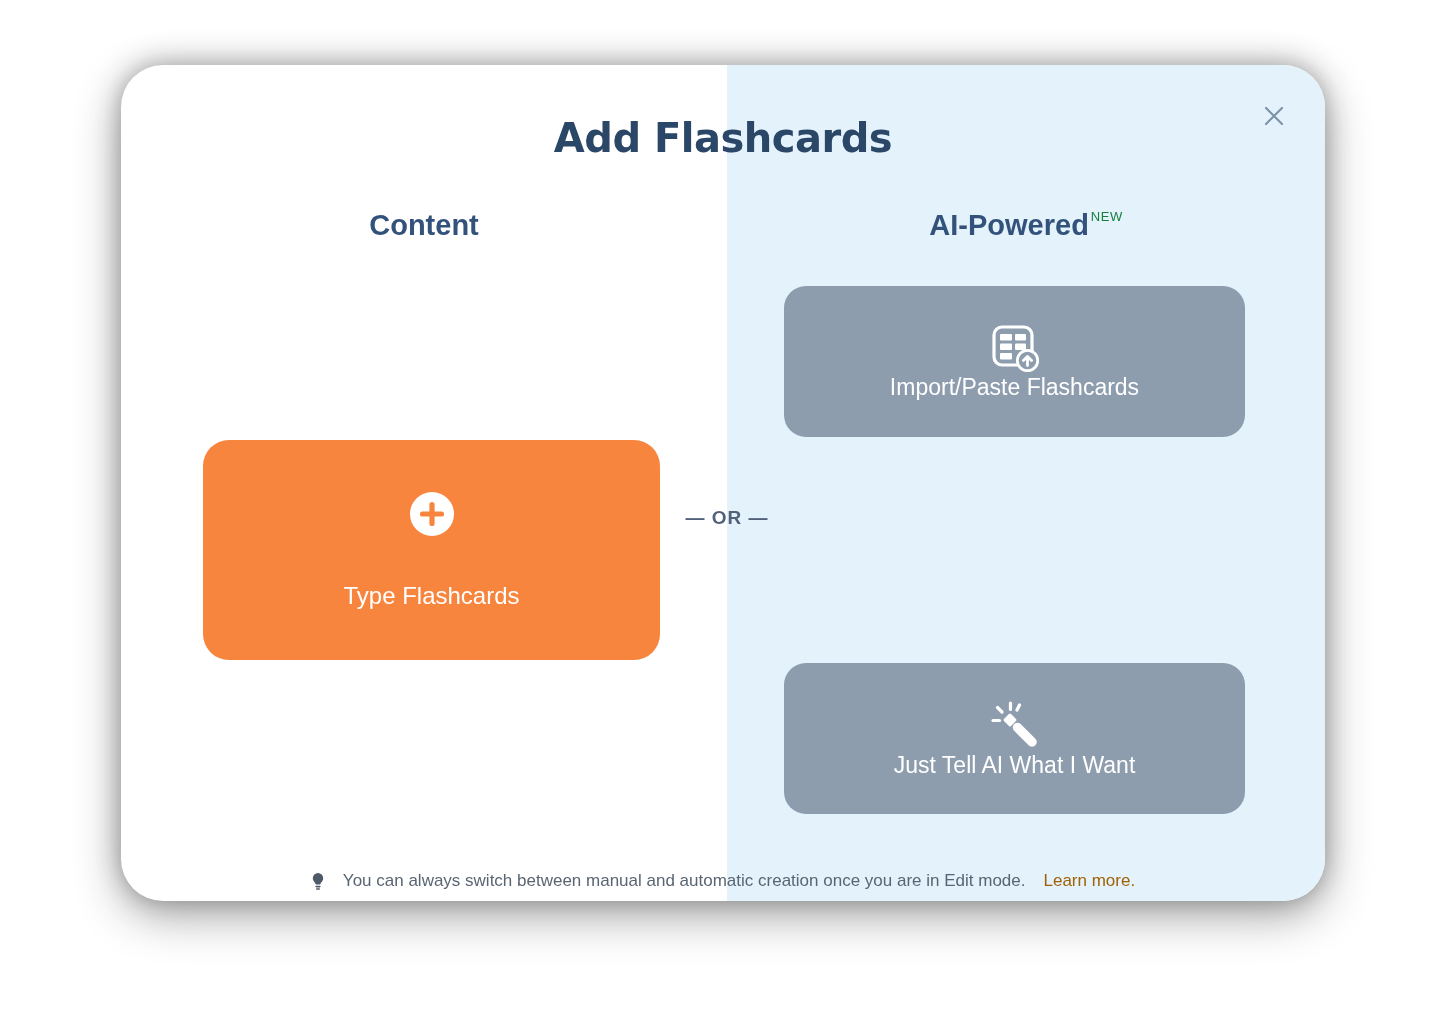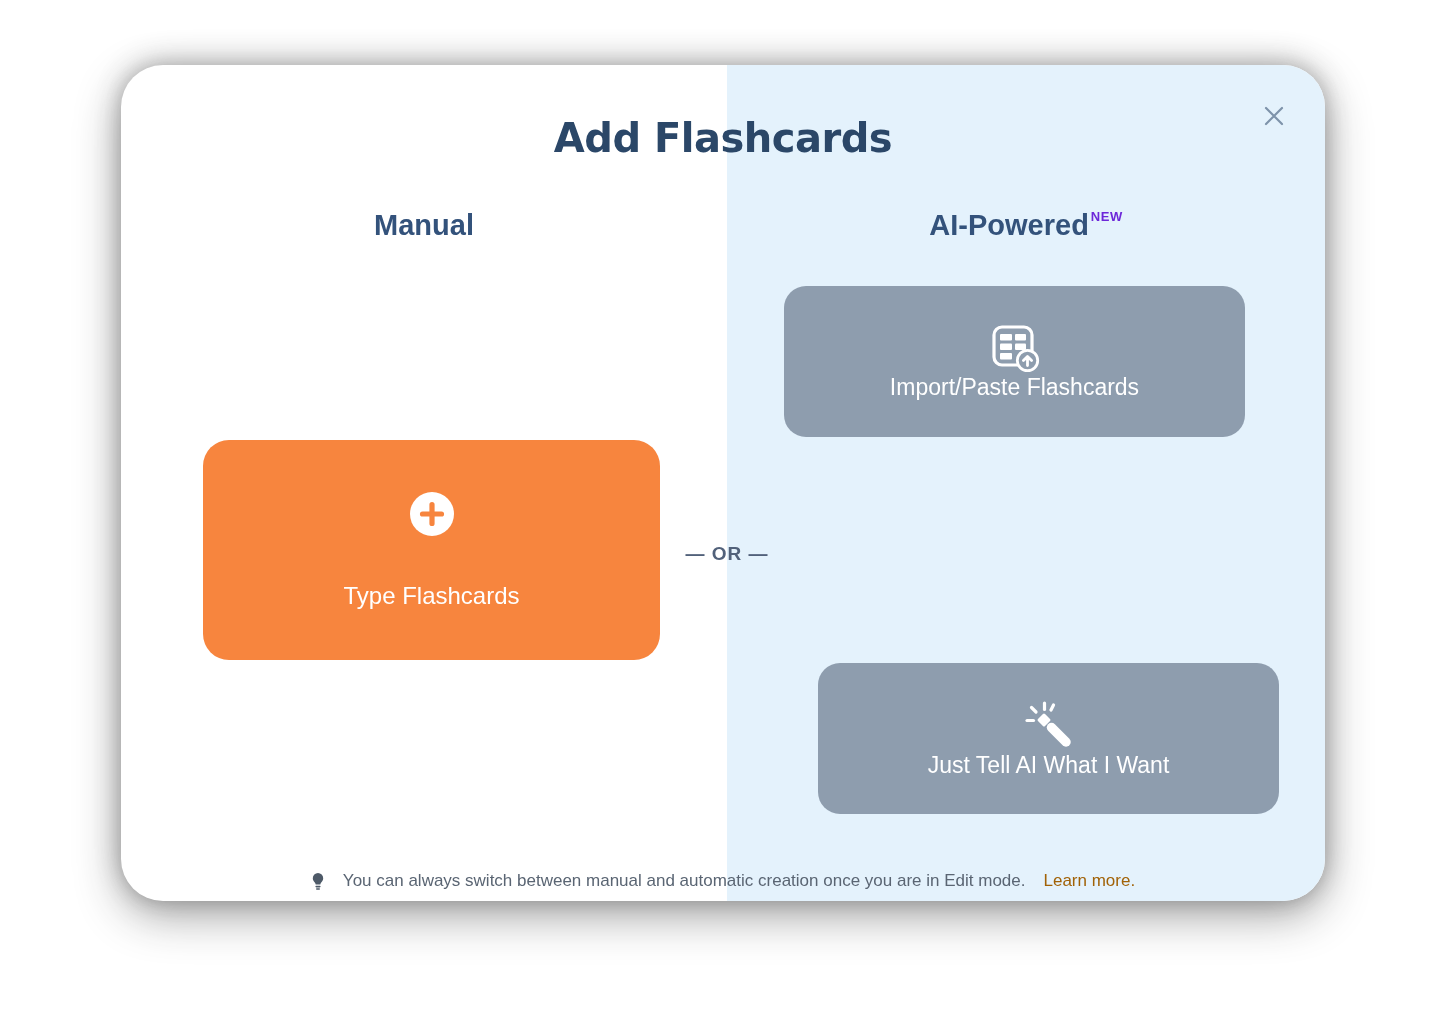--- a/index.html
+++ b/index.html
@@ -136,7 +136,7 @@
 
   <div class="dlg-title">Add Flashcards</div>
 
-  <div class="col-heading manual">Manual</div>
+  <div class="col-heading manual">Content</div>
 
   <div class="col-heading ai">
     <span>AI-Powered</span><span class="new-badge">NEW</span>

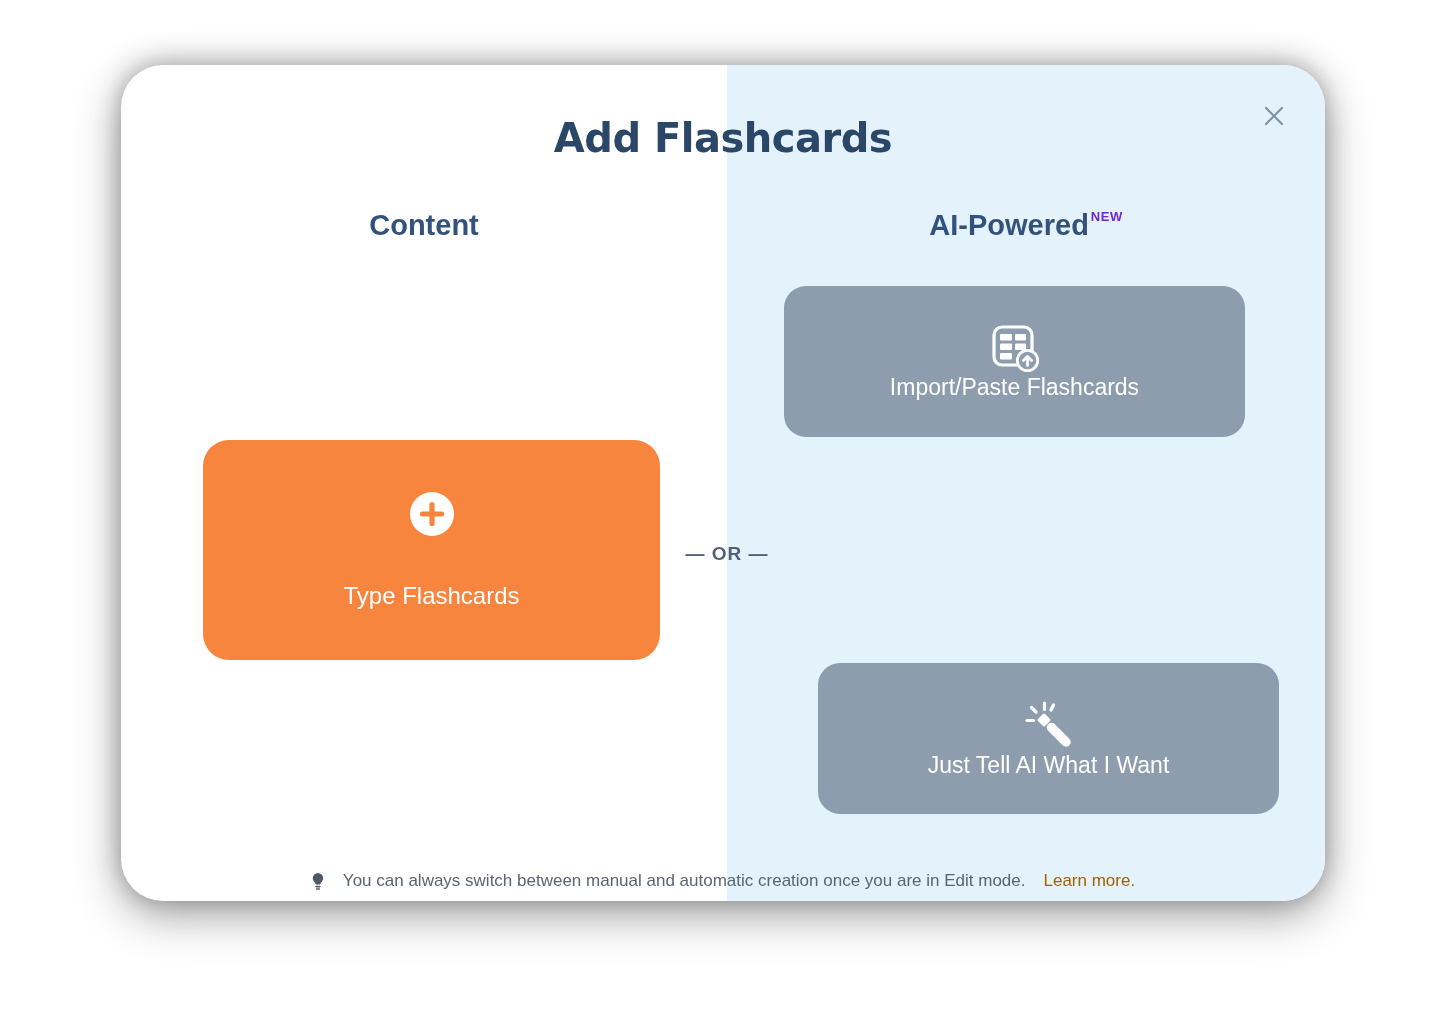--- a/index.html
+++ b/index.html
@@ -53,8 +53,8 @@
     position:relative;
     top:-14px;
     margin-left:2px;
-    font-size:13px;font-weight:700;
-    color:#6d28d9;
+    font-size:13px;font-weight:400;
+    color:#15803d;
     letter-spacing:.5px;
   }
   .type-btn{

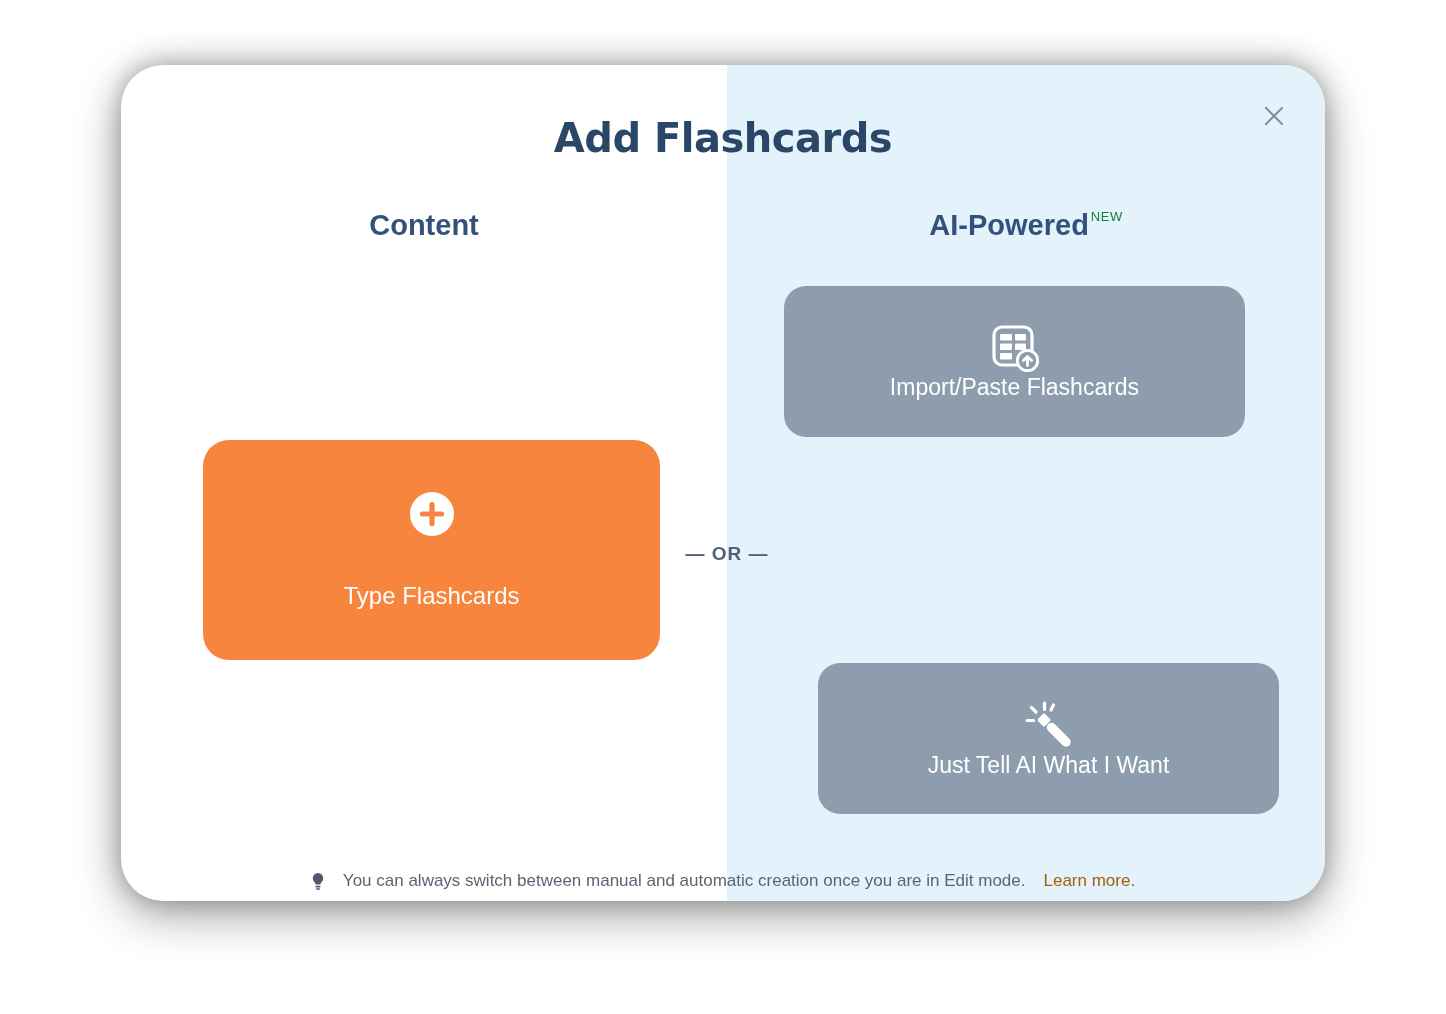--- a/index.html
+++ b/index.html
@@ -83,7 +83,6 @@
     color:#51617a;
     letter-spacing:1px;
     white-space:nowrap;
-    margin-top:36px;
   }
   .ai-btn{
     position:absolute;

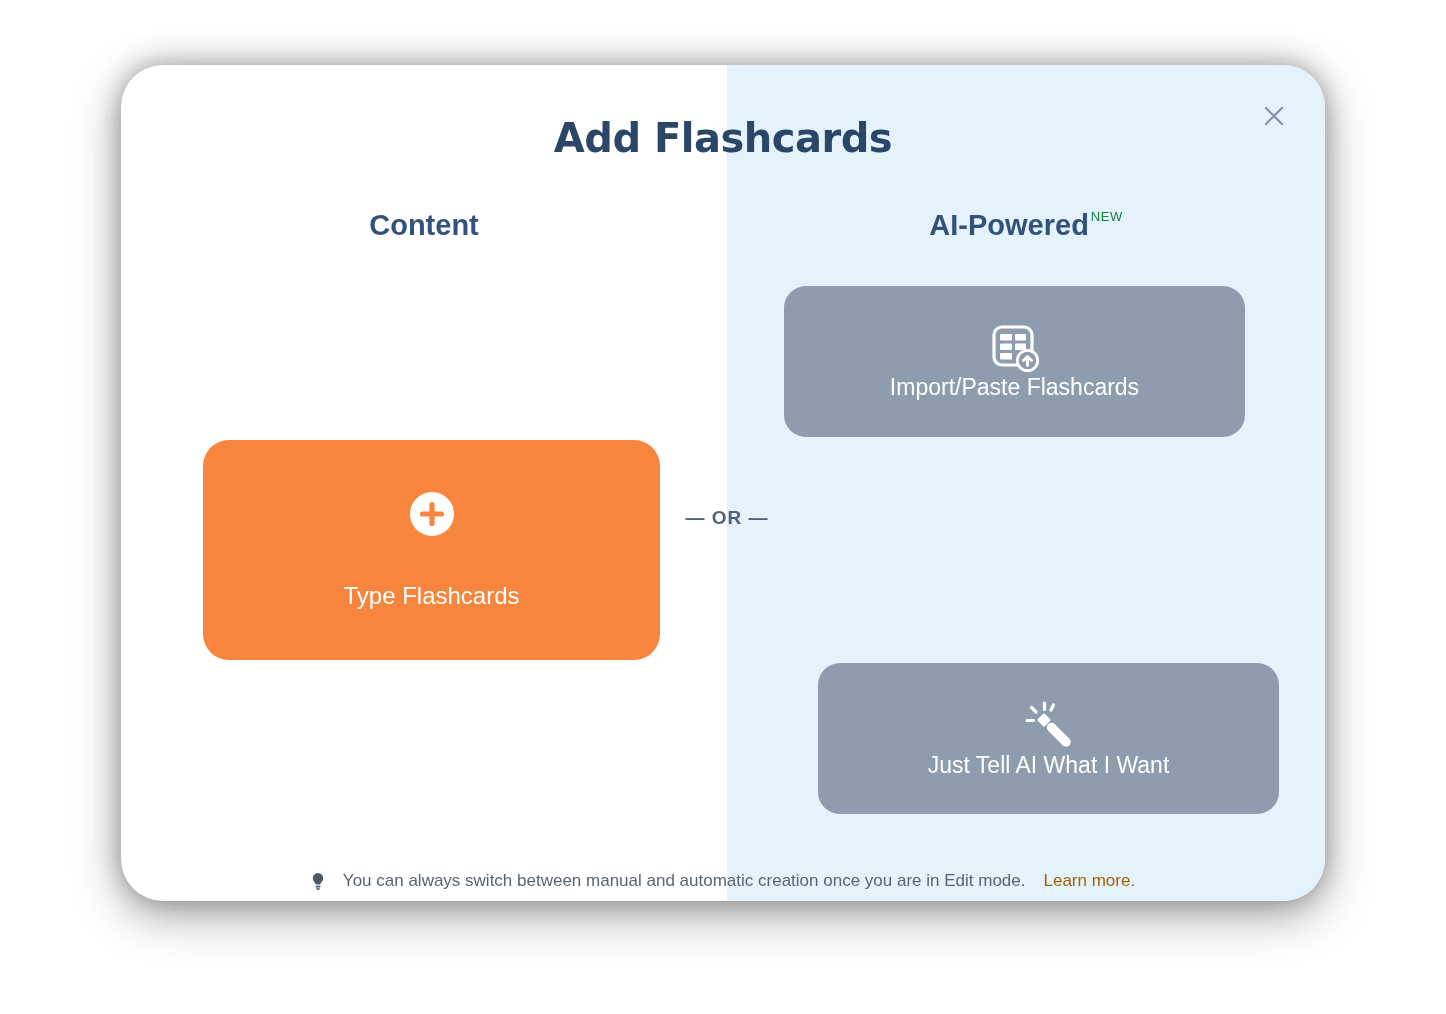--- a/index.html
+++ b/index.html
@@ -97,7 +97,7 @@
   }
   .ai-btn.b1{top:221px;}
   .ai-btn.b2{top:409px;}
-  .ai-btn.b3{top:598px;margin-left:34px;}
+  .ai-btn.b3{top:598px;}
   .ai-btn .label{
     color:#ffffff;
     font-size:23px;

